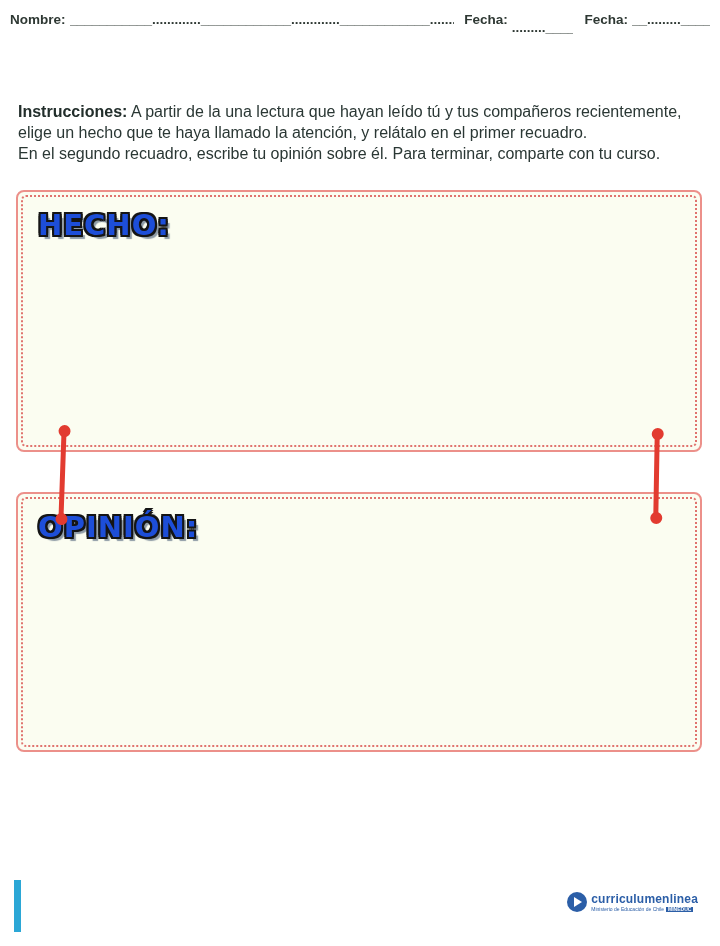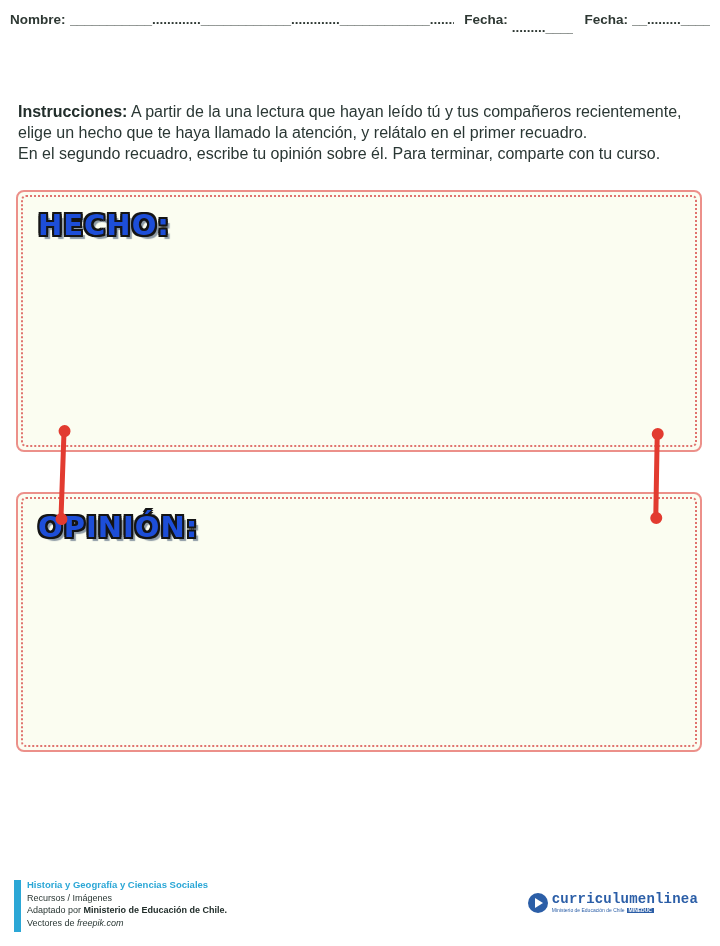--- a/index.html
+++ b/index.html
@@ -233,12 +233,6 @@
 
   <div class="footer">
     <div class="footer-bar"></div>
-    <div class="footer-text">
-      <div class="footer-subject">Historia y Geografía y Ciencias Sociales</div>
-      <div>Recursos / Imágenes</div>
-      <div><span>Adaptado por </span><b>Ministerio de Educación de Chile.</b></div>
-      <div><span>Vectores de </span><i>freepik.com</i></div>
-    </div>
 
     <div class="logo">
       <div class="play-circle">

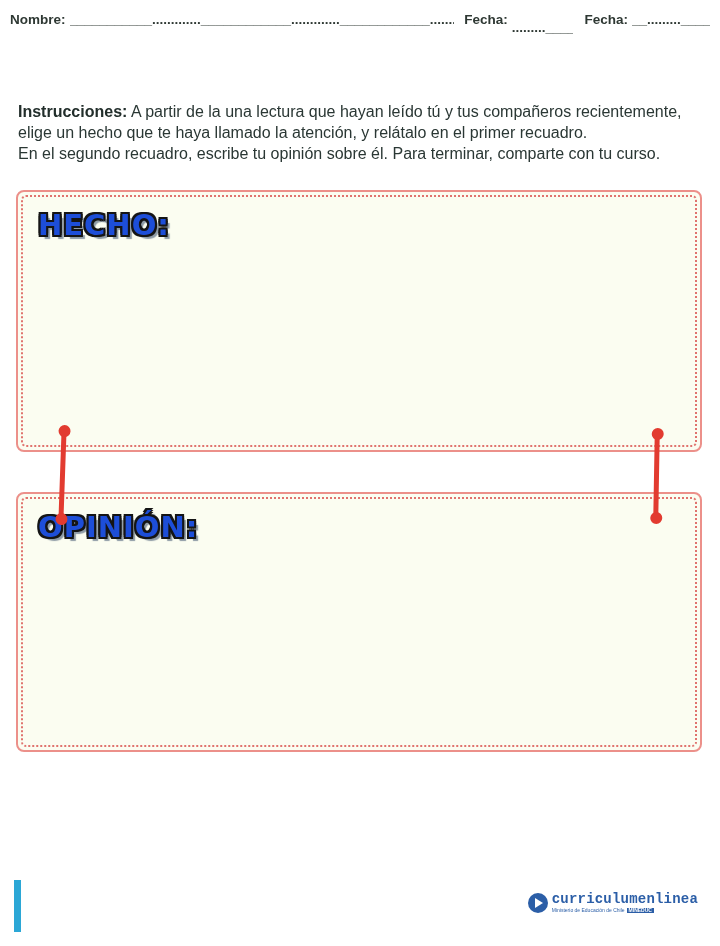--- a/index.html
+++ b/index.html
@@ -167,10 +167,9 @@
   .logo-col { display: flex; flex-direction: column; line-height: 1; }
   .logo-text {
     color: #2b5ea7;
-    font-size: 14px;
+    font-size: 12px;
     font-weight: bold;
     letter-spacing: 0.2px;
-    font-family: Liberation Mono, monospace;
   }
   .logo-sub {
     display: flex;

